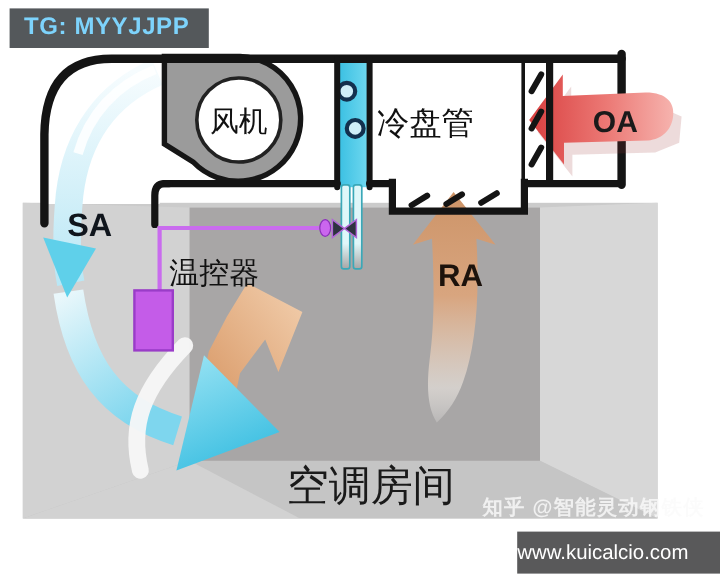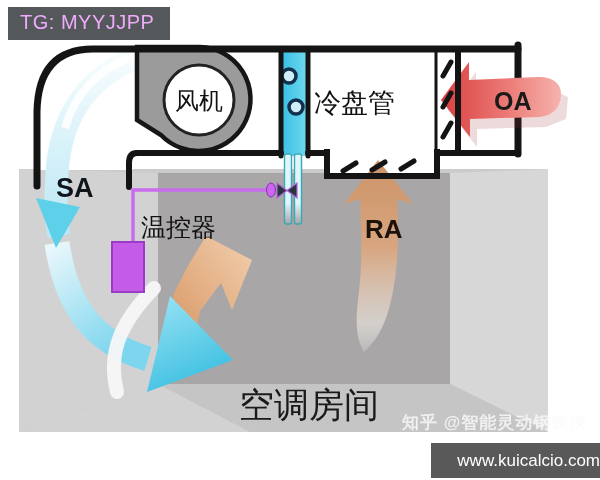--- a/index.html
+++ b/index.html
@@ -6,8 +6,8 @@
     font-family:"Liberation Sans",sans-serif;}
   .stage{position:relative;width:600px;height:480px;background:#fff;}
   svg{position:absolute;left:0;top:0;}
-  .tag-bar{position:absolute;left:8px;top:7px;background:#54585b;color:#f0abfc;
-    font-size:20px;letter-spacing:.5px;padding:4px 16px 6px 12px;}
+  .tag-bar{position:absolute;left:8px;top:7px;background:#54585b;color:#7dd3fc;
+    font-size:20px;letter-spacing:.5px;padding:4px 16px 6px 12px;font-weight:bold;}
   .site-bar{position:absolute;left:431px;top:443px;width:169px;height:35px;background:#59595a;
     color:#fff;font-size:17px;display:flex;align-items:center;justify-content:flex-end;}
   text{font-family:"Liberation Serif",serif;}

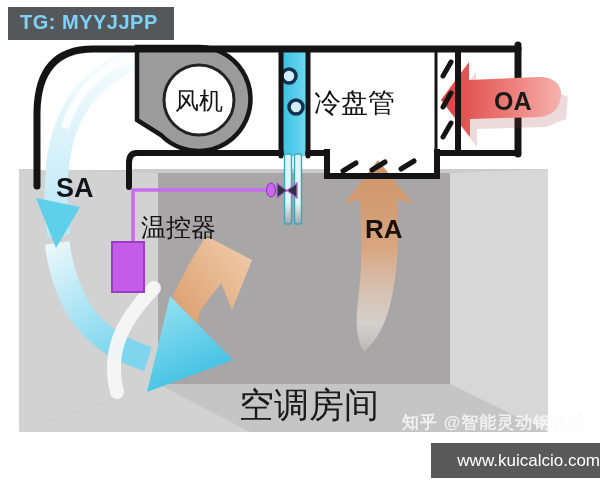--- a/index.html
+++ b/index.html
@@ -9,7 +9,7 @@
   .tag-bar{position:absolute;left:8px;top:7px;background:#54585b;color:#7dd3fc;
     font-size:20px;letter-spacing:.5px;padding:4px 16px 6px 12px;font-weight:bold;}
   .site-bar{position:absolute;left:431px;top:443px;width:169px;height:35px;background:#59595a;
-    color:#fff;font-size:17px;display:flex;align-items:center;justify-content:flex-end;}
+    color:#fff;font-size:17px;display:flex;align-items:center;justify-content:flex-start;}
   text{font-family:"Liberation Serif",serif;}
   text.latin{font-family:"Liberation Sans",sans-serif;font-weight:bold;}
 </style>

